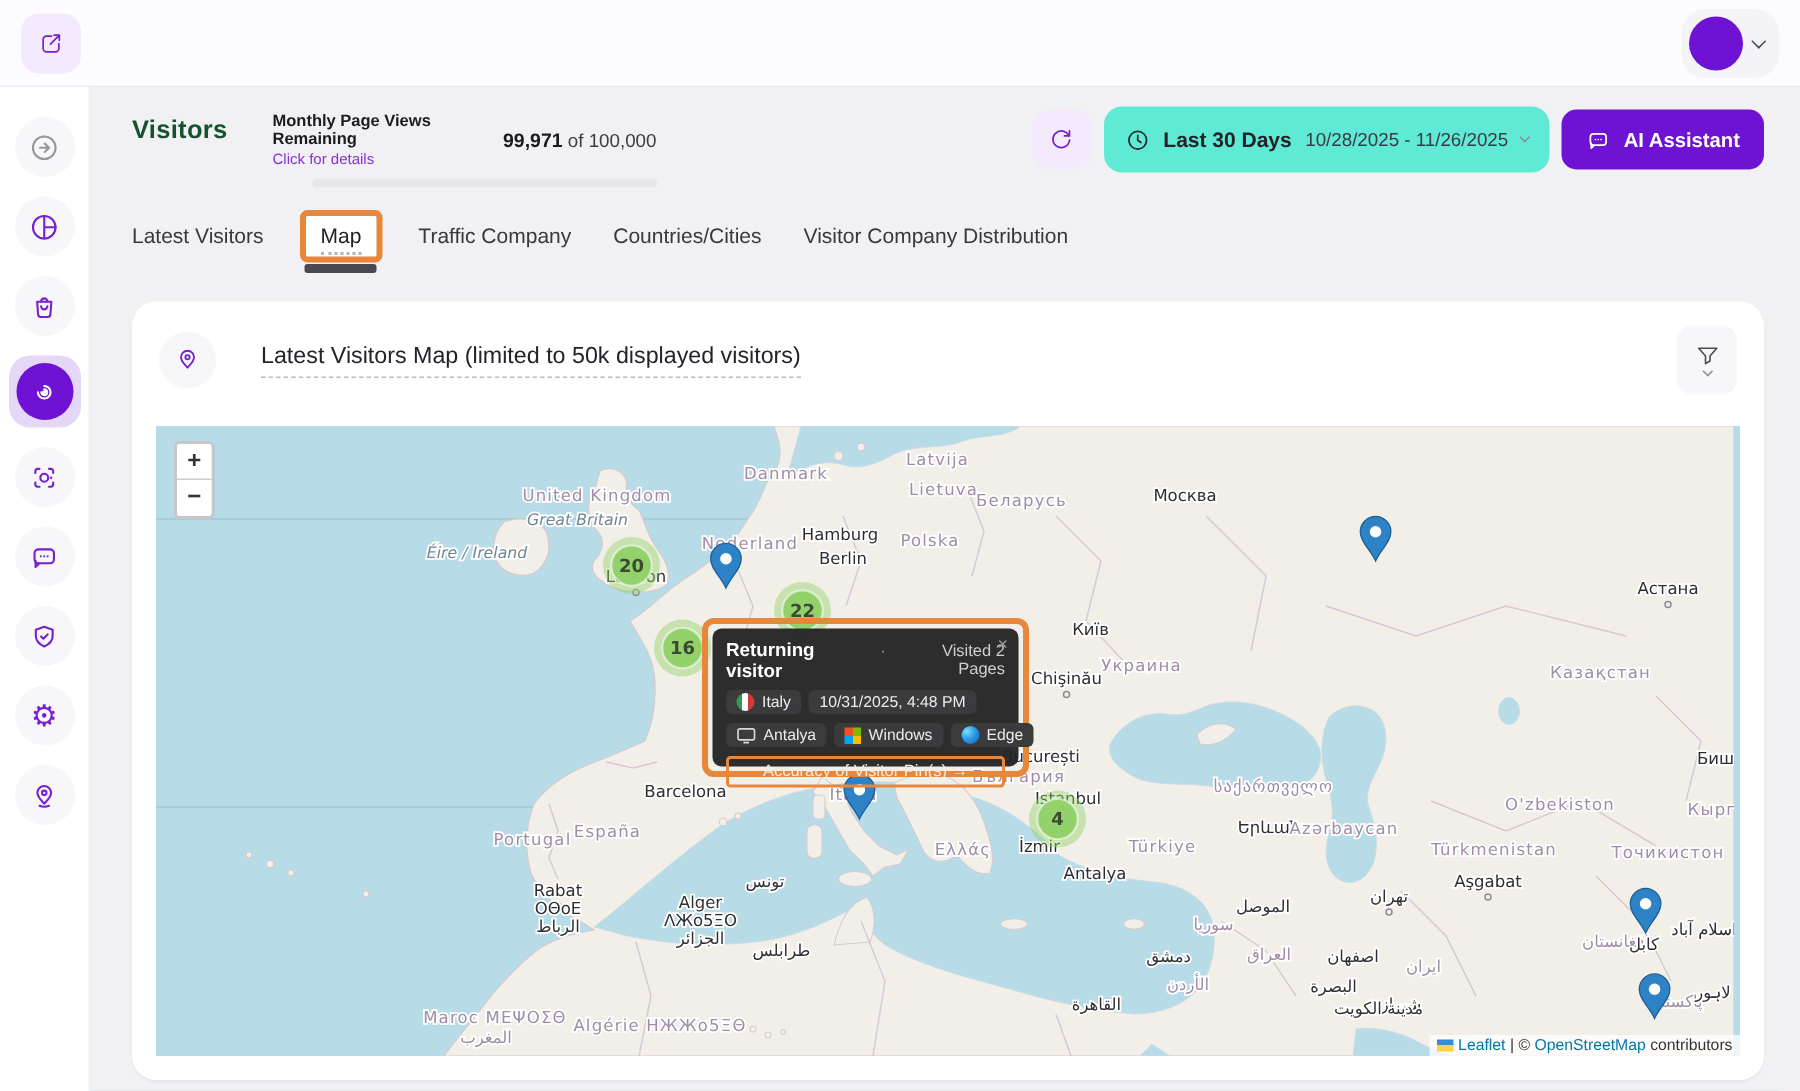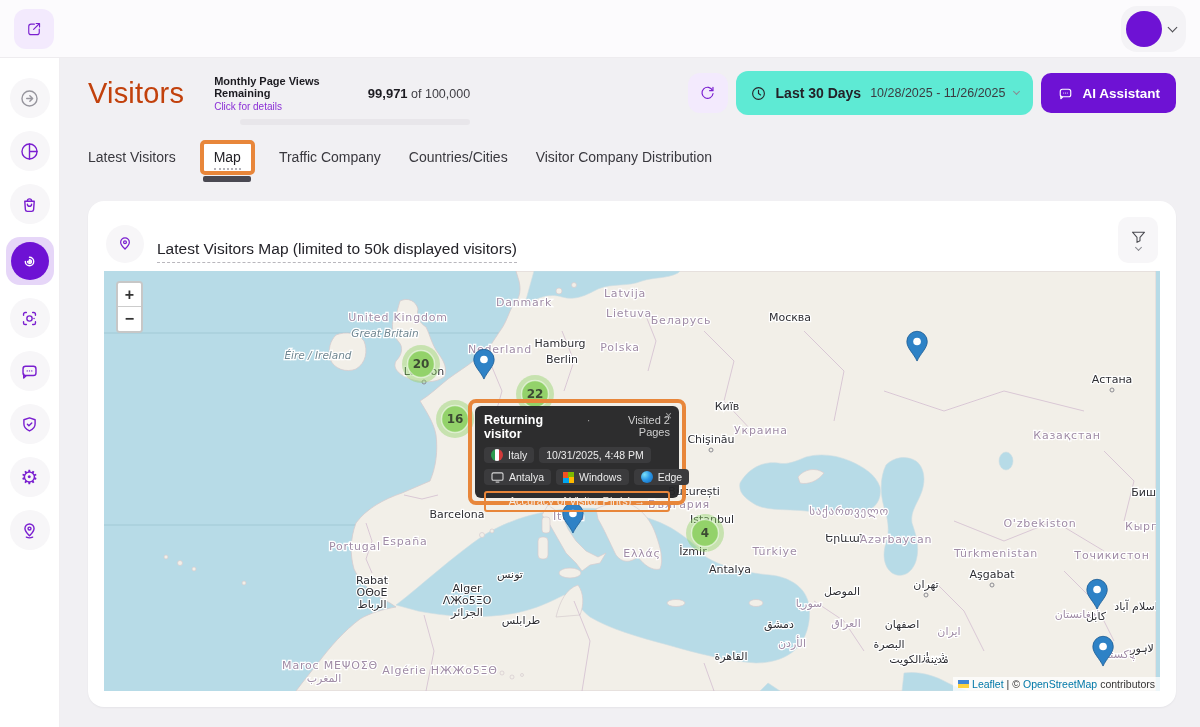--- a/index.html
+++ b/index.html
@@ -42,7 +42,7 @@
   
   .main{margin-left:60px;padding:13px 24px 0 28px;}
   .header-row{display:flex;align-items:flex-start;}
-  .page-title{font-size:29px;font-weight:400;color:#c2410c;margin-top:6px;letter-spacing:.2px;}
+  .page-title{font-size:17px;font-weight:700;color:#14532d;margin-top:6px;letter-spacing:.2px;}
   .quota{margin-left:30px;width:256px;margin-top:4px;}
   .quota-top{display:flex;align-items:center;gap:10px;}
   .quota-label{font-size:11px;font-weight:700;color:#1c1b21;}

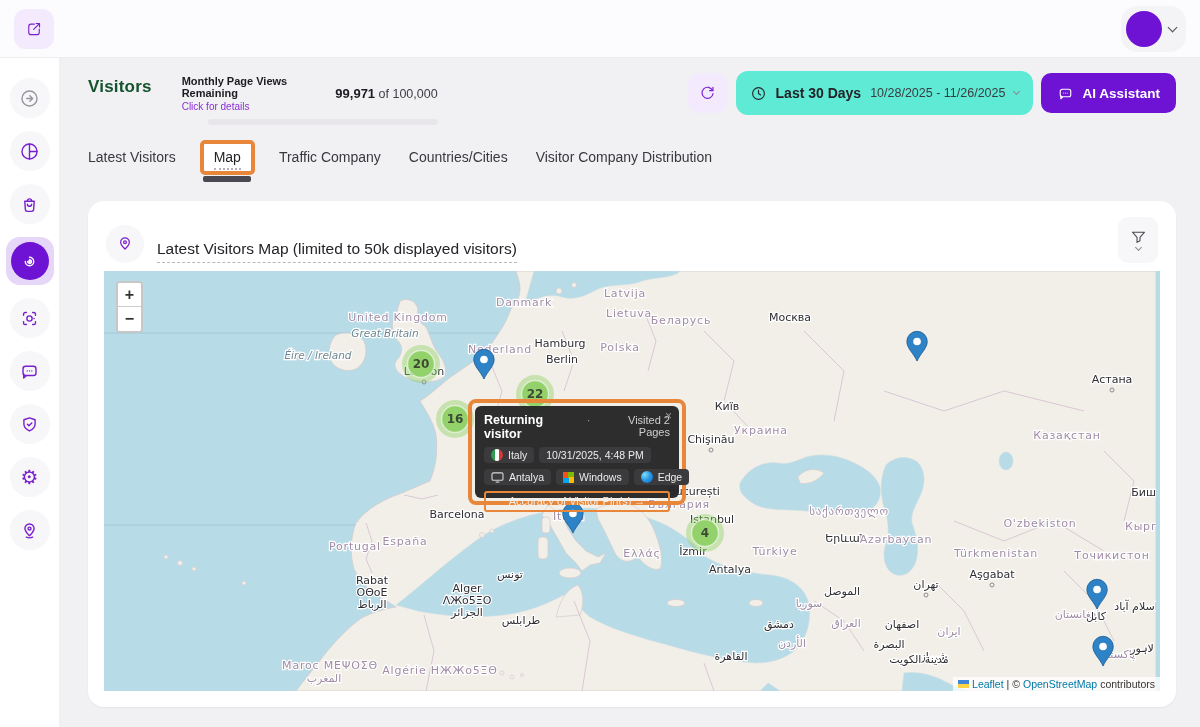--- a/index.html
+++ b/index.html
@@ -71,7 +71,7 @@
   
   .card{margin-top:26px;background:var(--card);border-radius:16px;padding:14px 16px 16px;
     box-shadow:0 1px 2px rgba(20,20,30,.05);}
-  .card-head{display:flex;align-items:flex-end;gap:13px;padding:2px 2px 8px;}
+  .card-head{display:flex;align-items:center;gap:30px;padding:2px 2px 21px;}
   .card-pin{width:38px;height:38px;border-radius:50%;background:#f7f6f8;flex:none;
     display:flex;align-items:center;justify-content:center;}
   .card-title{font-size:15.5px;color:#242329;border-bottom:1px dashed #b9b7bd;padding-bottom:4px;}

